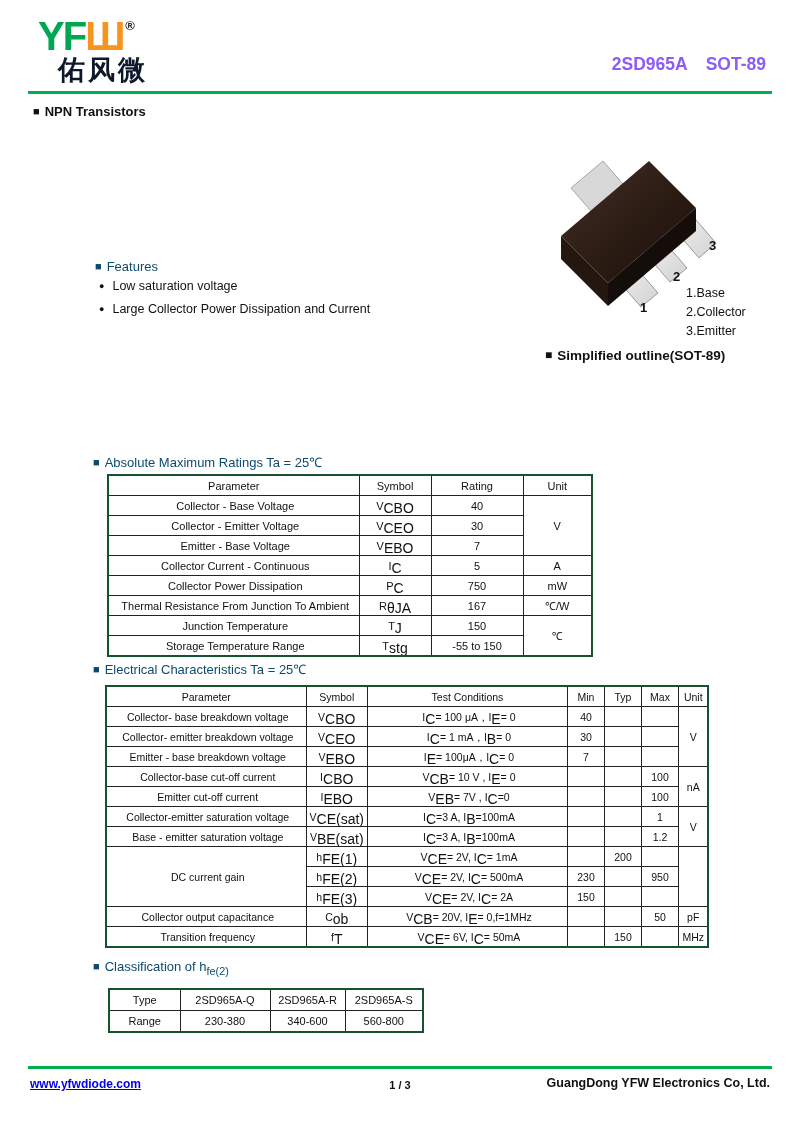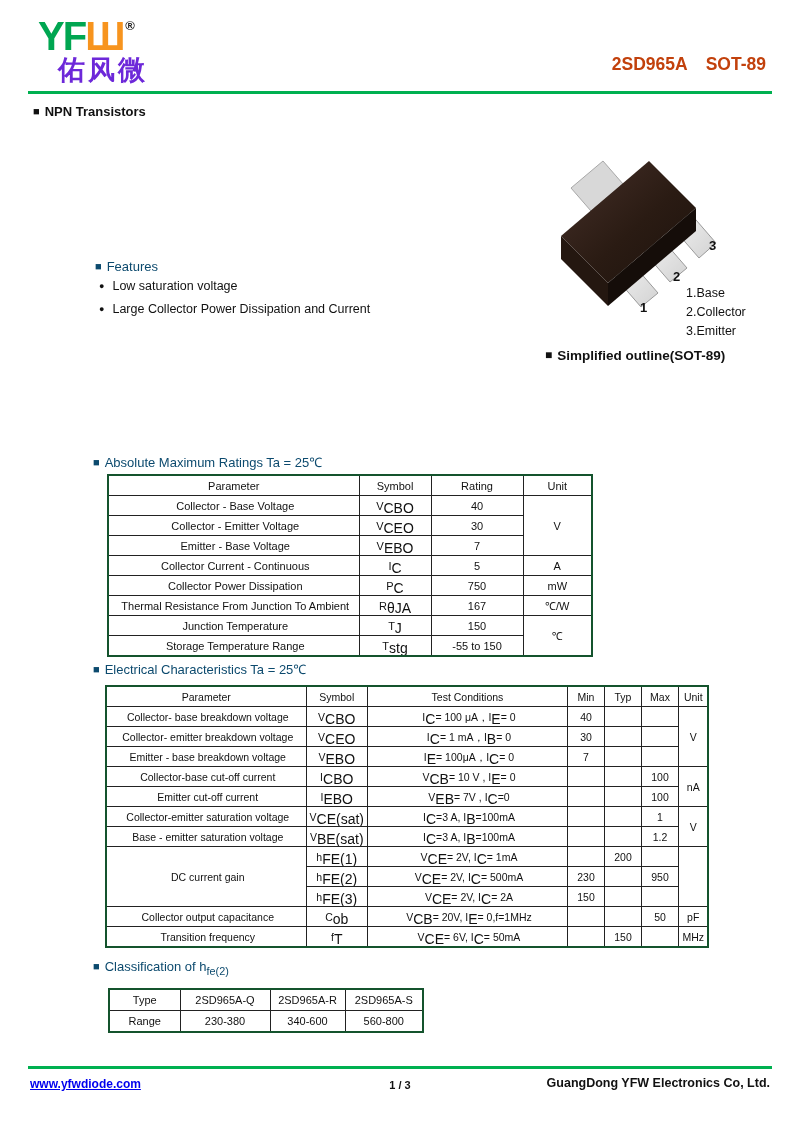--- a/index.html
+++ b/index.html
@@ -12,7 +12,7 @@
   .logo-yf{color:#00A651;}
   .logo-w{color:#F7941E;}
   .logo-reg{font-size:13px;color:#222;vertical-align:20px;letter-spacing:0;margin-left:2px;}
-  .logo-cn{left:58px;top:52px;font-weight:bold;font-size:27px;letter-spacing:3px;color:#6d28d9;}
+  .logo-cn{left:58px;top:52px;font-weight:bold;font-size:27px;letter-spacing:3px;color:#0f172a;}
   .part-title{right:34px;top:54px;font-weight:bold;font-size:17.5px;color:#c2410c;}
   .part-title .gap{display:inline-block;width:18px;}
   .rule{left:28px;width:744px;height:3px;background:#00B050;}

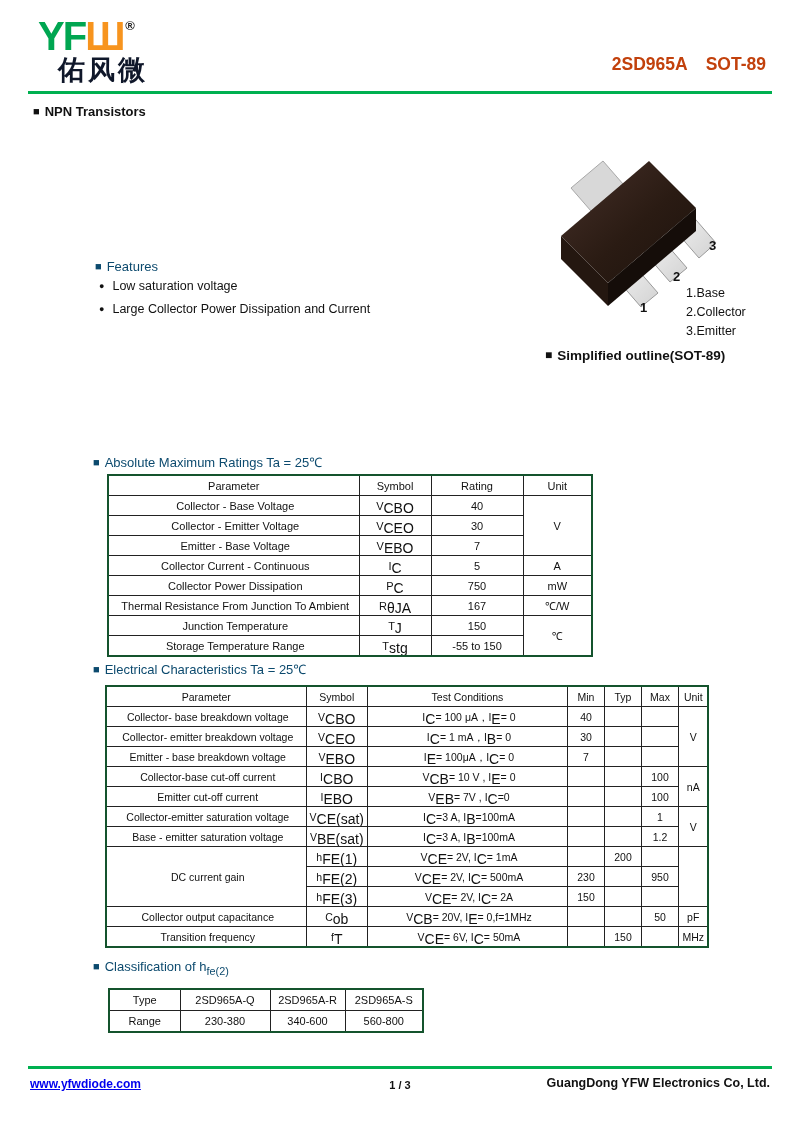--- a/index.html
+++ b/index.html
@@ -13,7 +13,7 @@
   .logo-w{color:#F7941E;}
   .logo-reg{font-size:13px;color:#222;vertical-align:20px;letter-spacing:0;margin-left:2px;}
   .logo-cn{left:58px;top:52px;font-weight:bold;font-size:27px;letter-spacing:3px;color:#0f172a;}
-  .part-title{right:34px;top:54px;font-weight:bold;font-size:17.5px;color:#c2410c;}
+  .part-title{right:34px;top:54px;font-weight:bold;font-size:17.5px;color:#8b5cf6;}
   .part-title .gap{display:inline-block;width:18px;}
   .rule{left:28px;width:744px;height:3px;background:#00B050;}
   .rule-top{top:91px;}

